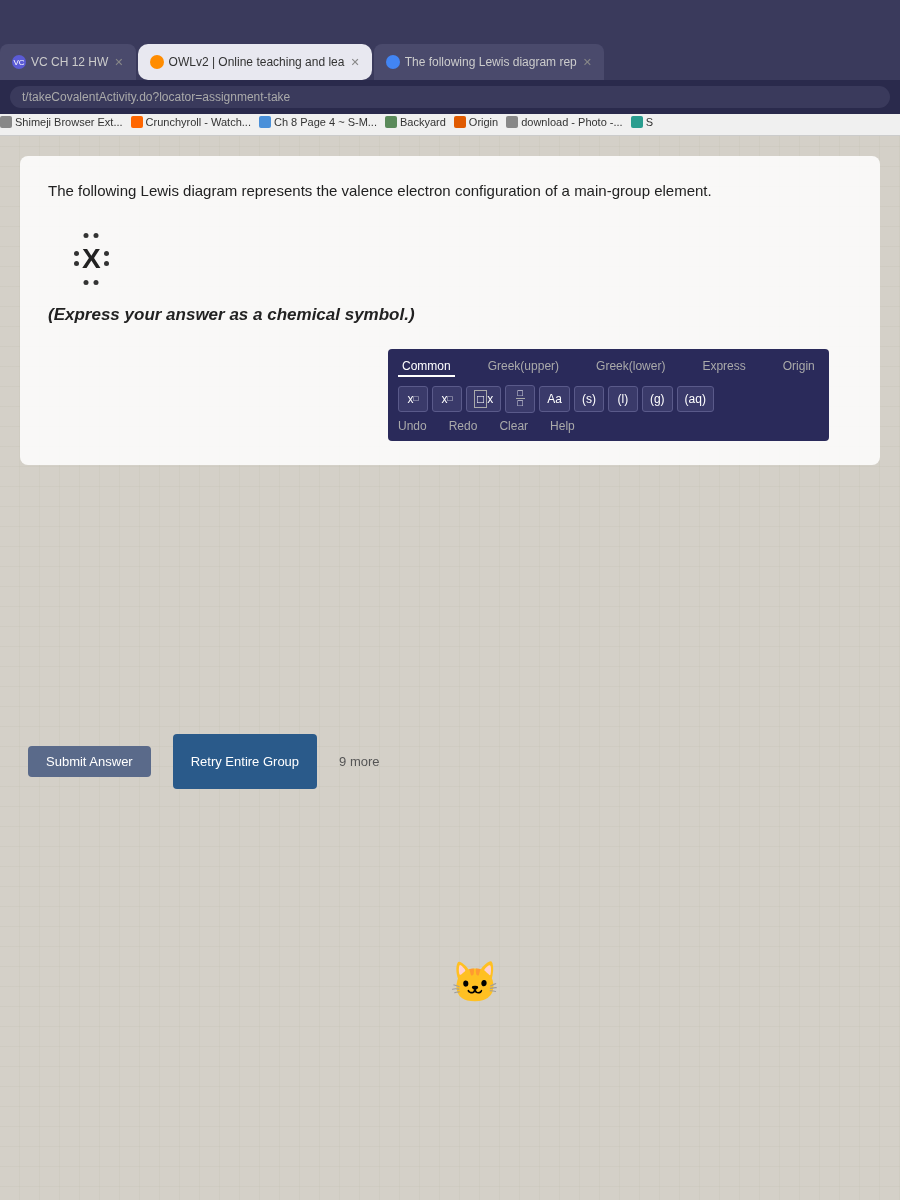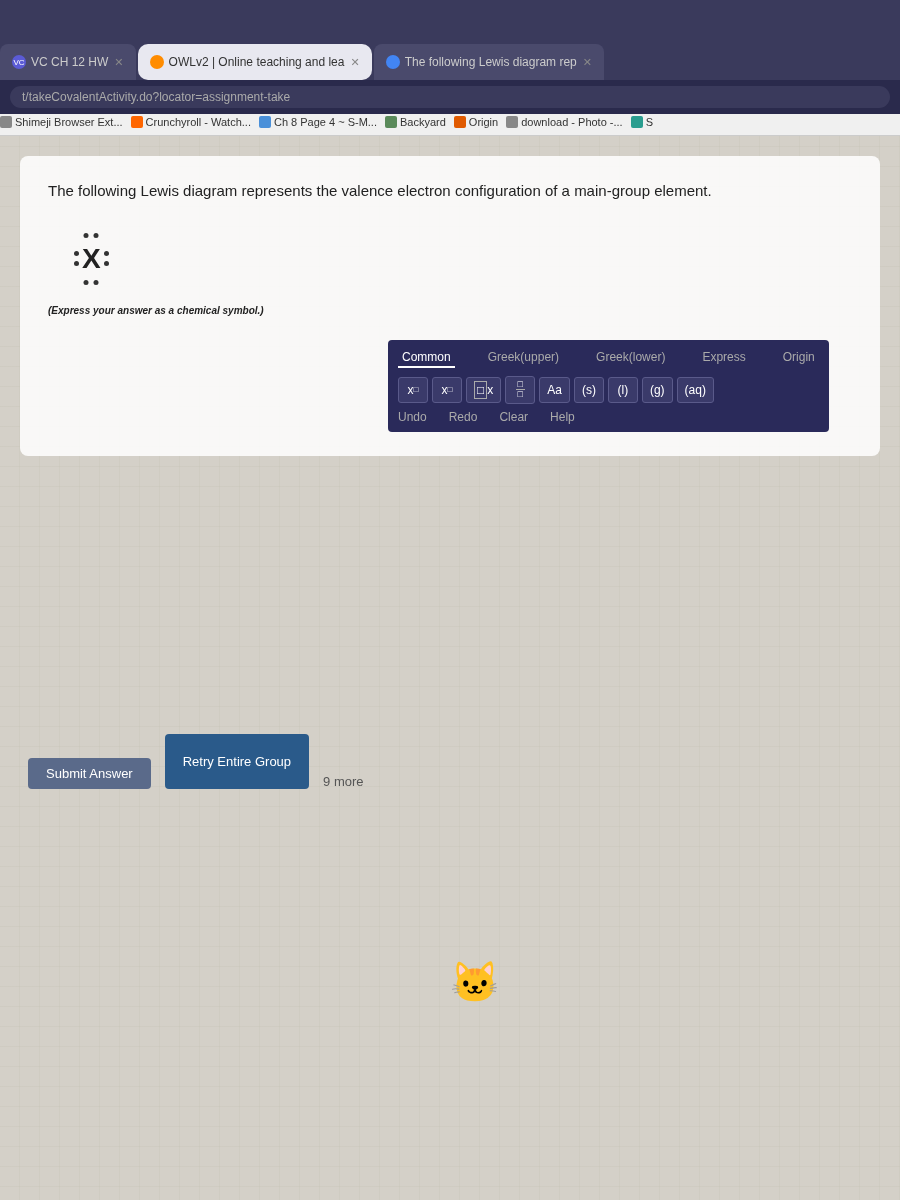--- a/index.html
+++ b/index.html
@@ -171,7 +171,7 @@
     }
 
     .express-text {
-      font-size: 10px;
+      font-size: 17px;
       color: #222;
       font-style: italic;
       font-weight: bold;

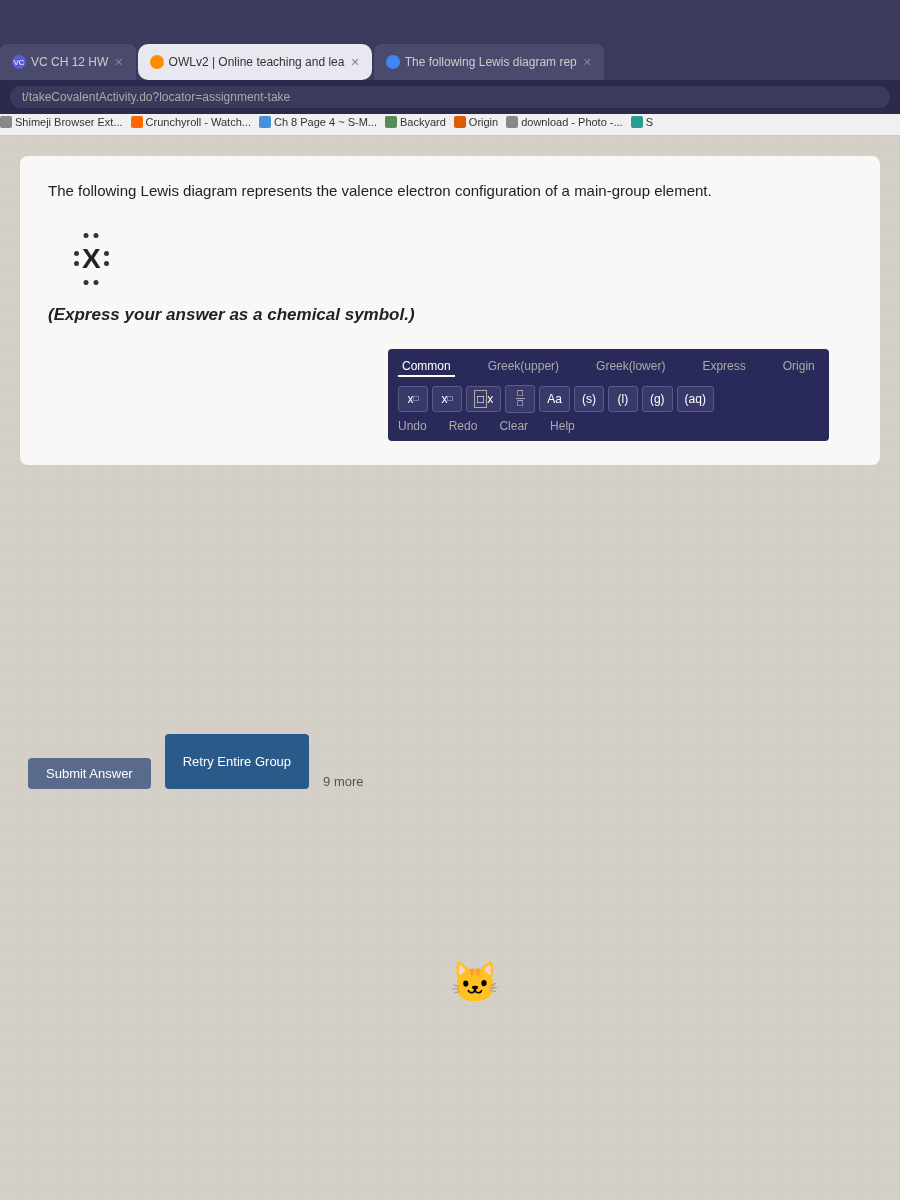--- a/index.html
+++ b/index.html
@@ -265,8 +265,8 @@
     
     .bottom-actions {
       display: flex;
-      align-items: flex-end;
-      gap: 14px;
+      align-items: center;
+      gap: 22px;
       margin-top: 8px;
       position: absolute;
       left: 28px;

